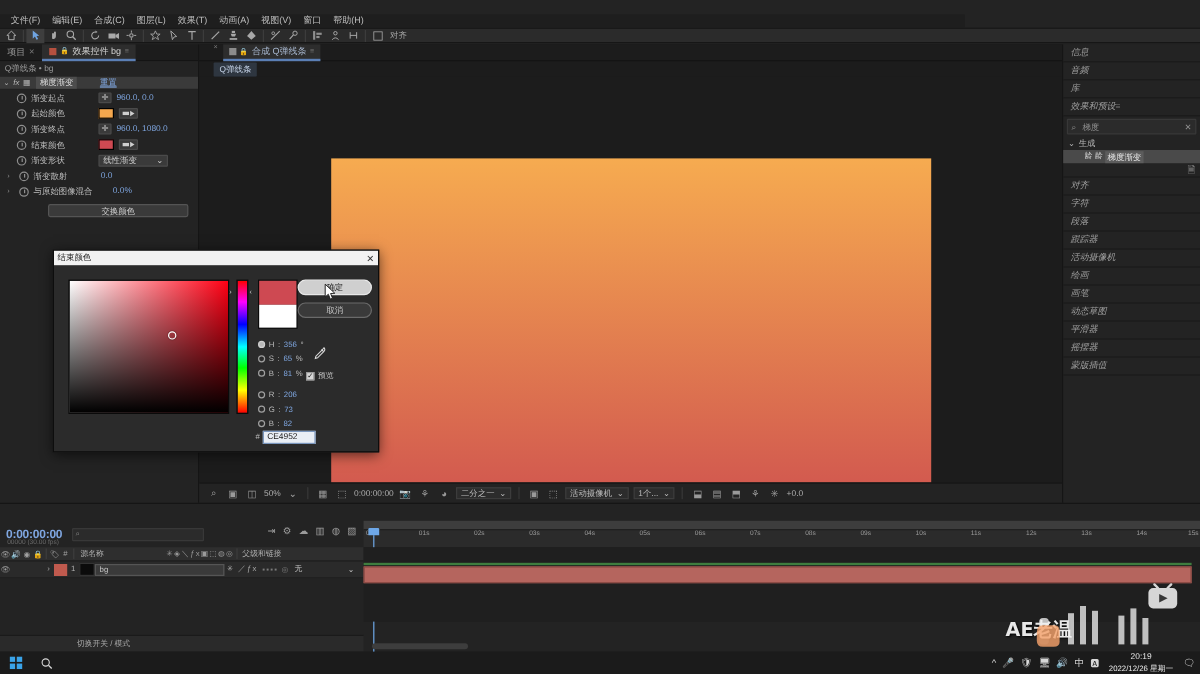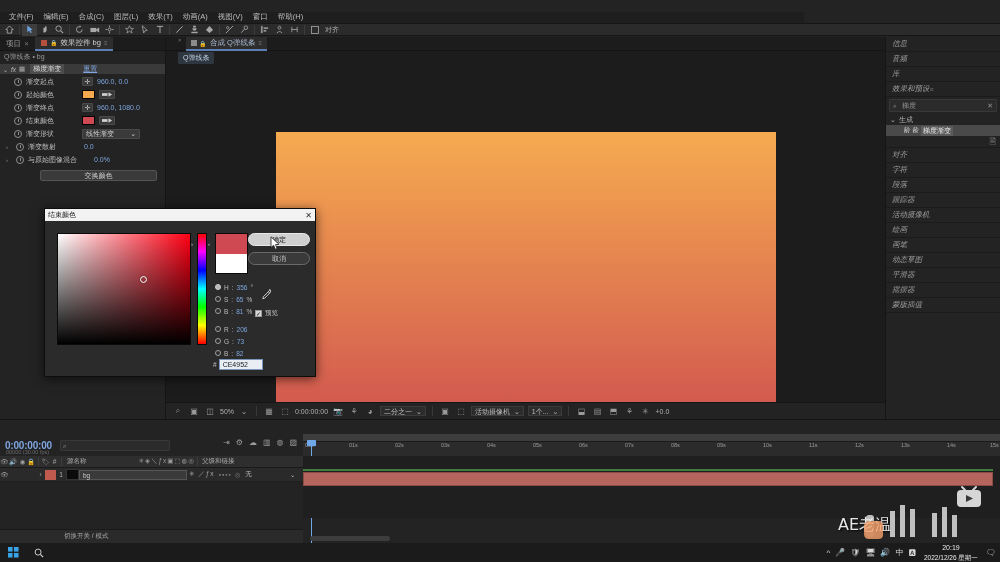--- a/index.html
+++ b/index.html
@@ -286,7 +286,7 @@
   }
   .watermark {
     position: absolute; left: 838px; top: 515px; font-size: 16px; color: #e8e8e8;
-    font-weight: normal; text-shadow: 1px 1px 2px #000;
+    font-weight: bold; text-shadow: 1px 1px 2px #000;
     font-family: "DejaVu Sans", sans-serif;
   }
   .bili {

